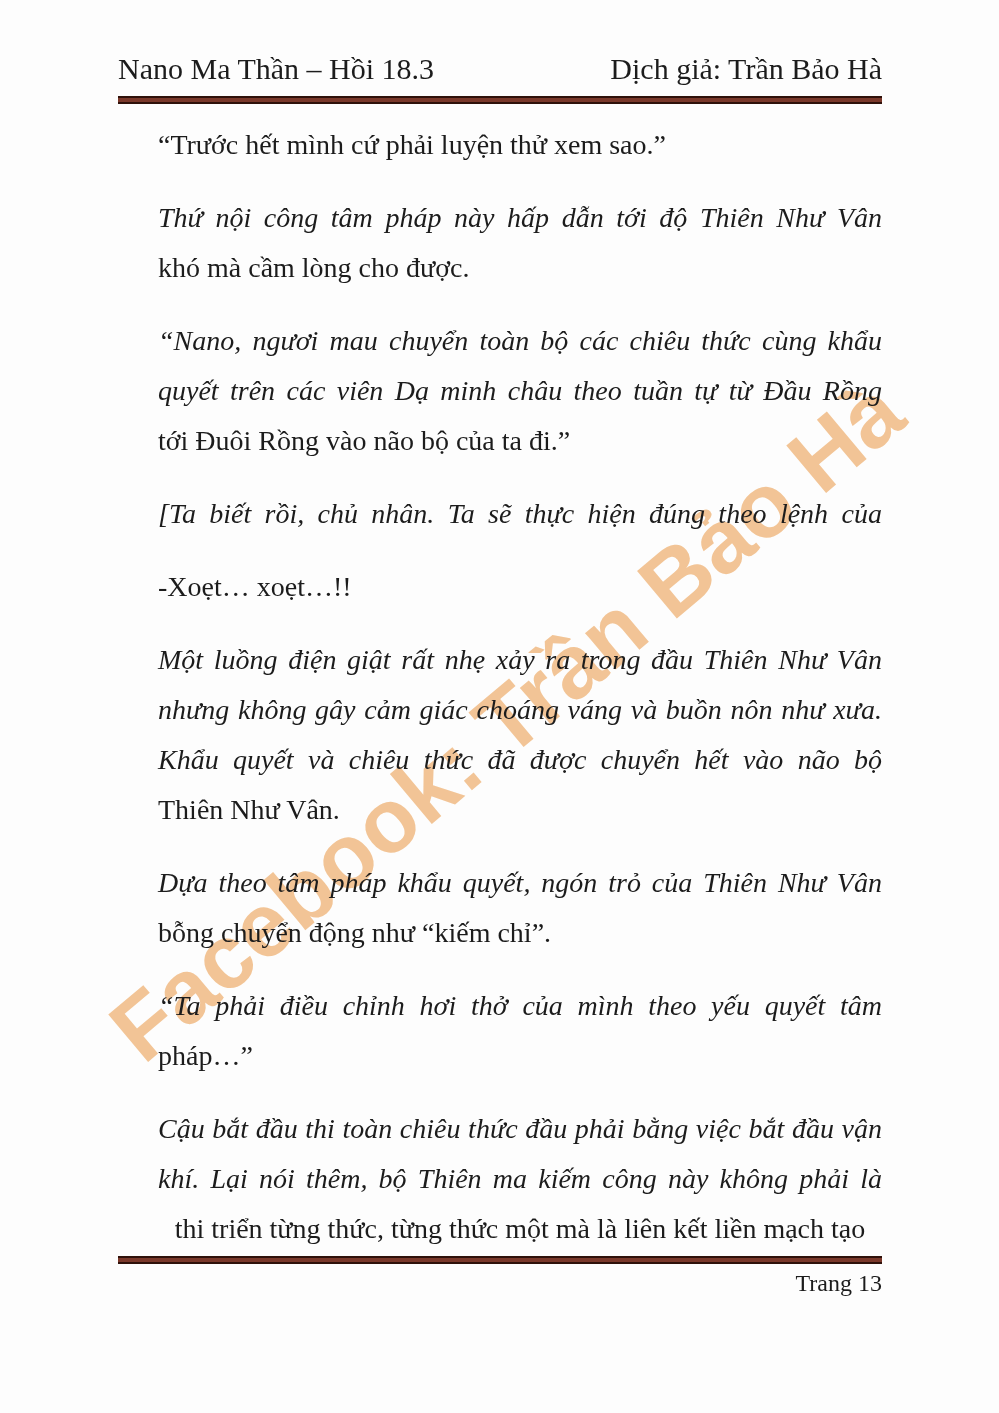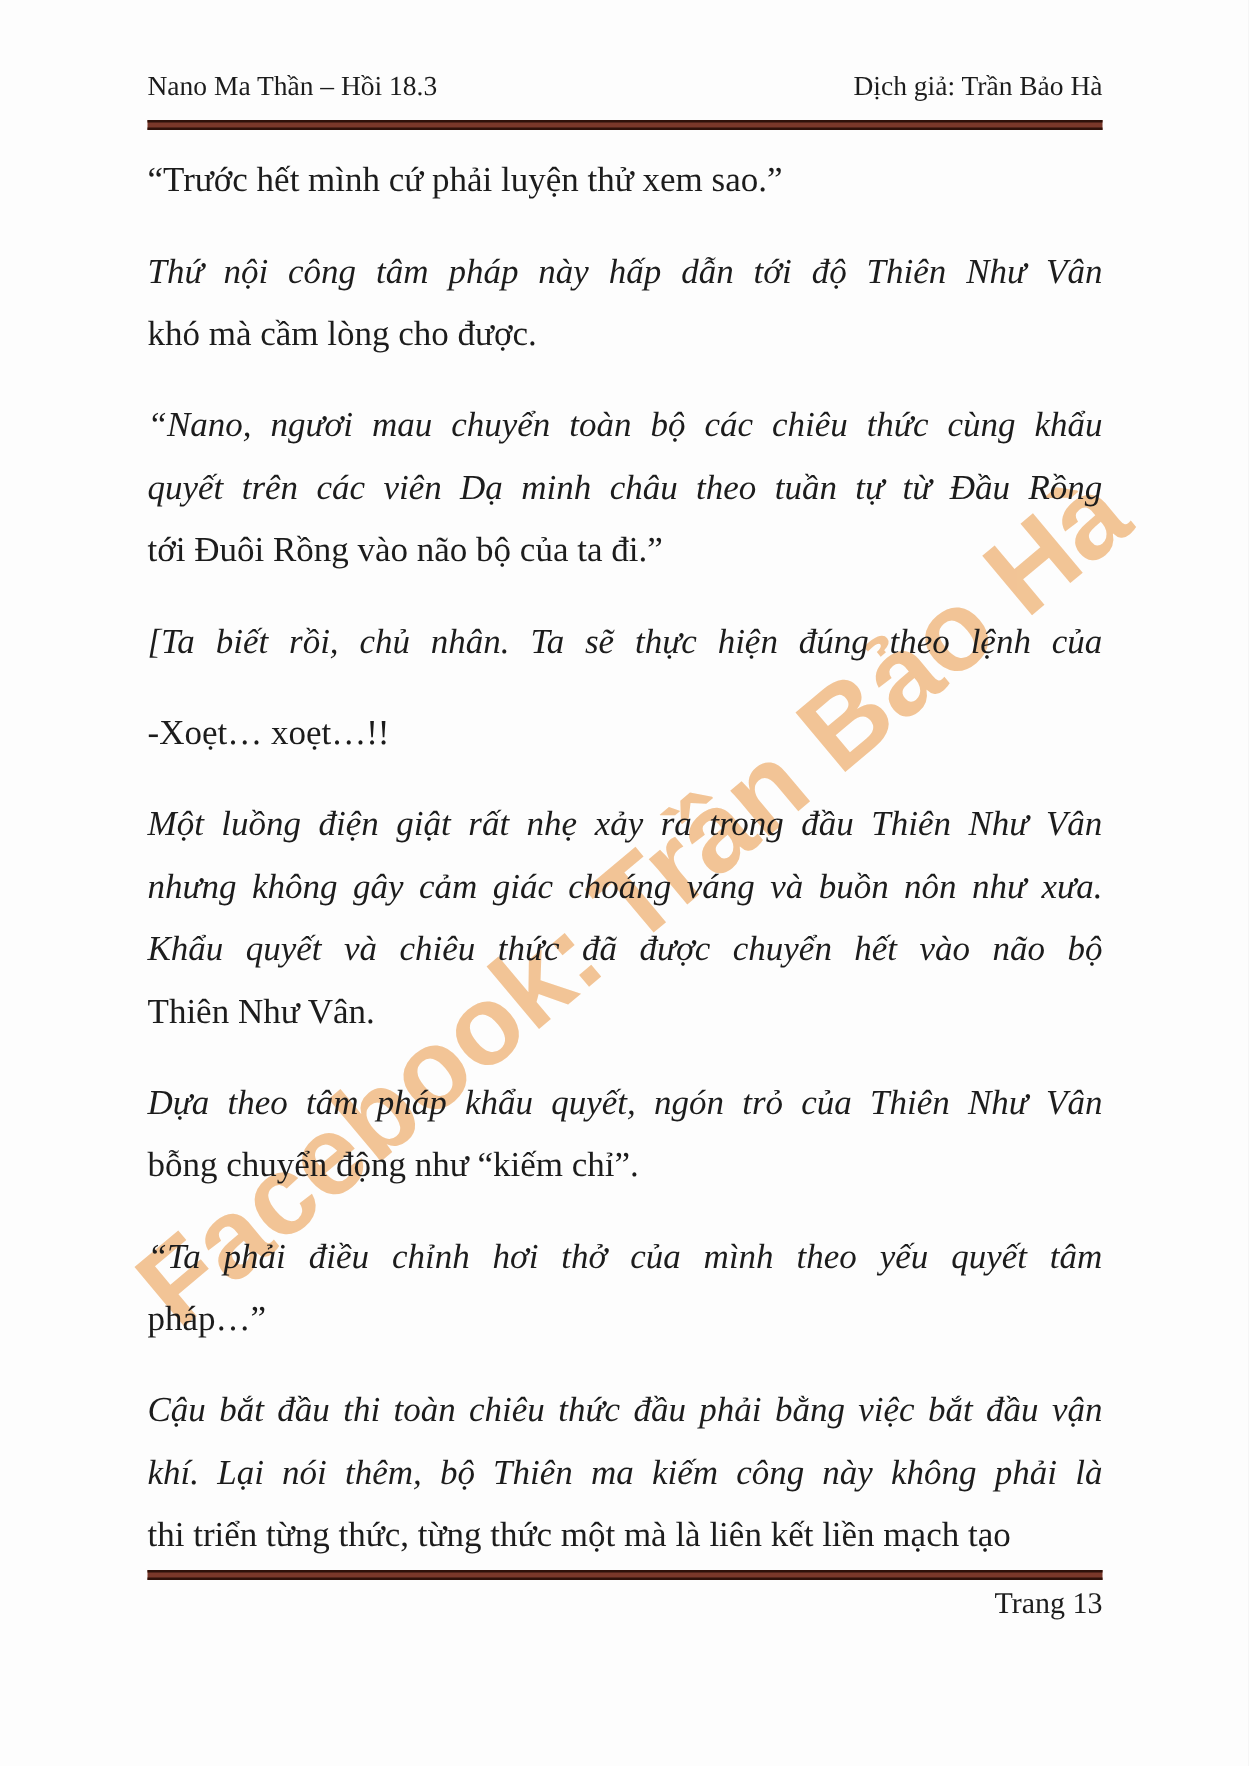--- a/index.html
+++ b/index.html
@@ -37,7 +37,7 @@
     justify-content: space-between;
     align-items: center;
     margin-top: 52px;
-    font-size: 22px;
+    font-size: 30px;
     line-height: 34px;
   }
   .rule {

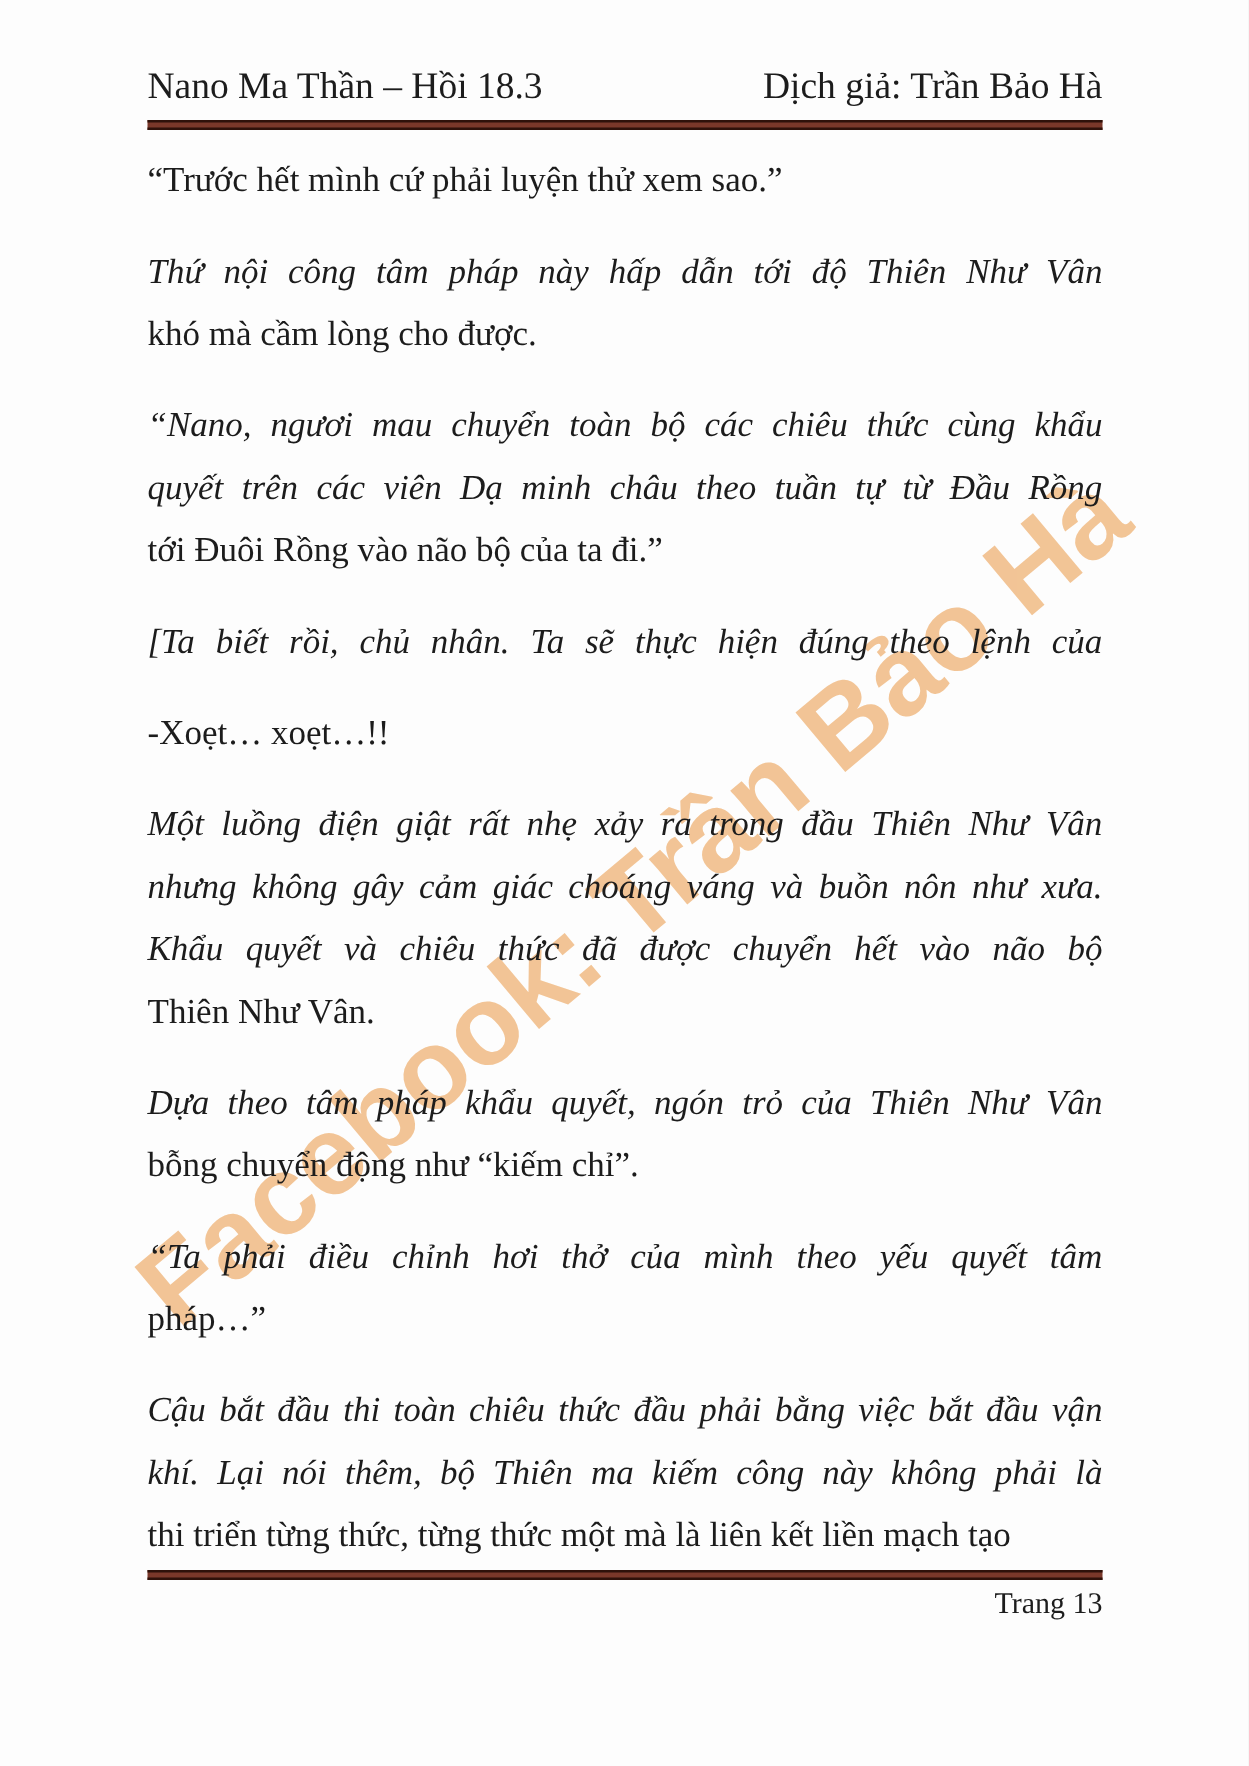--- a/index.html
+++ b/index.html
@@ -51,6 +51,7 @@
   .body-text {
     margin-top: 16px;
     font-size: 28px;
+    margin-left: 40px;
   }
   .para { margin: 0 0 23px 0; }
   .para:last-child { margin-bottom: 0; }

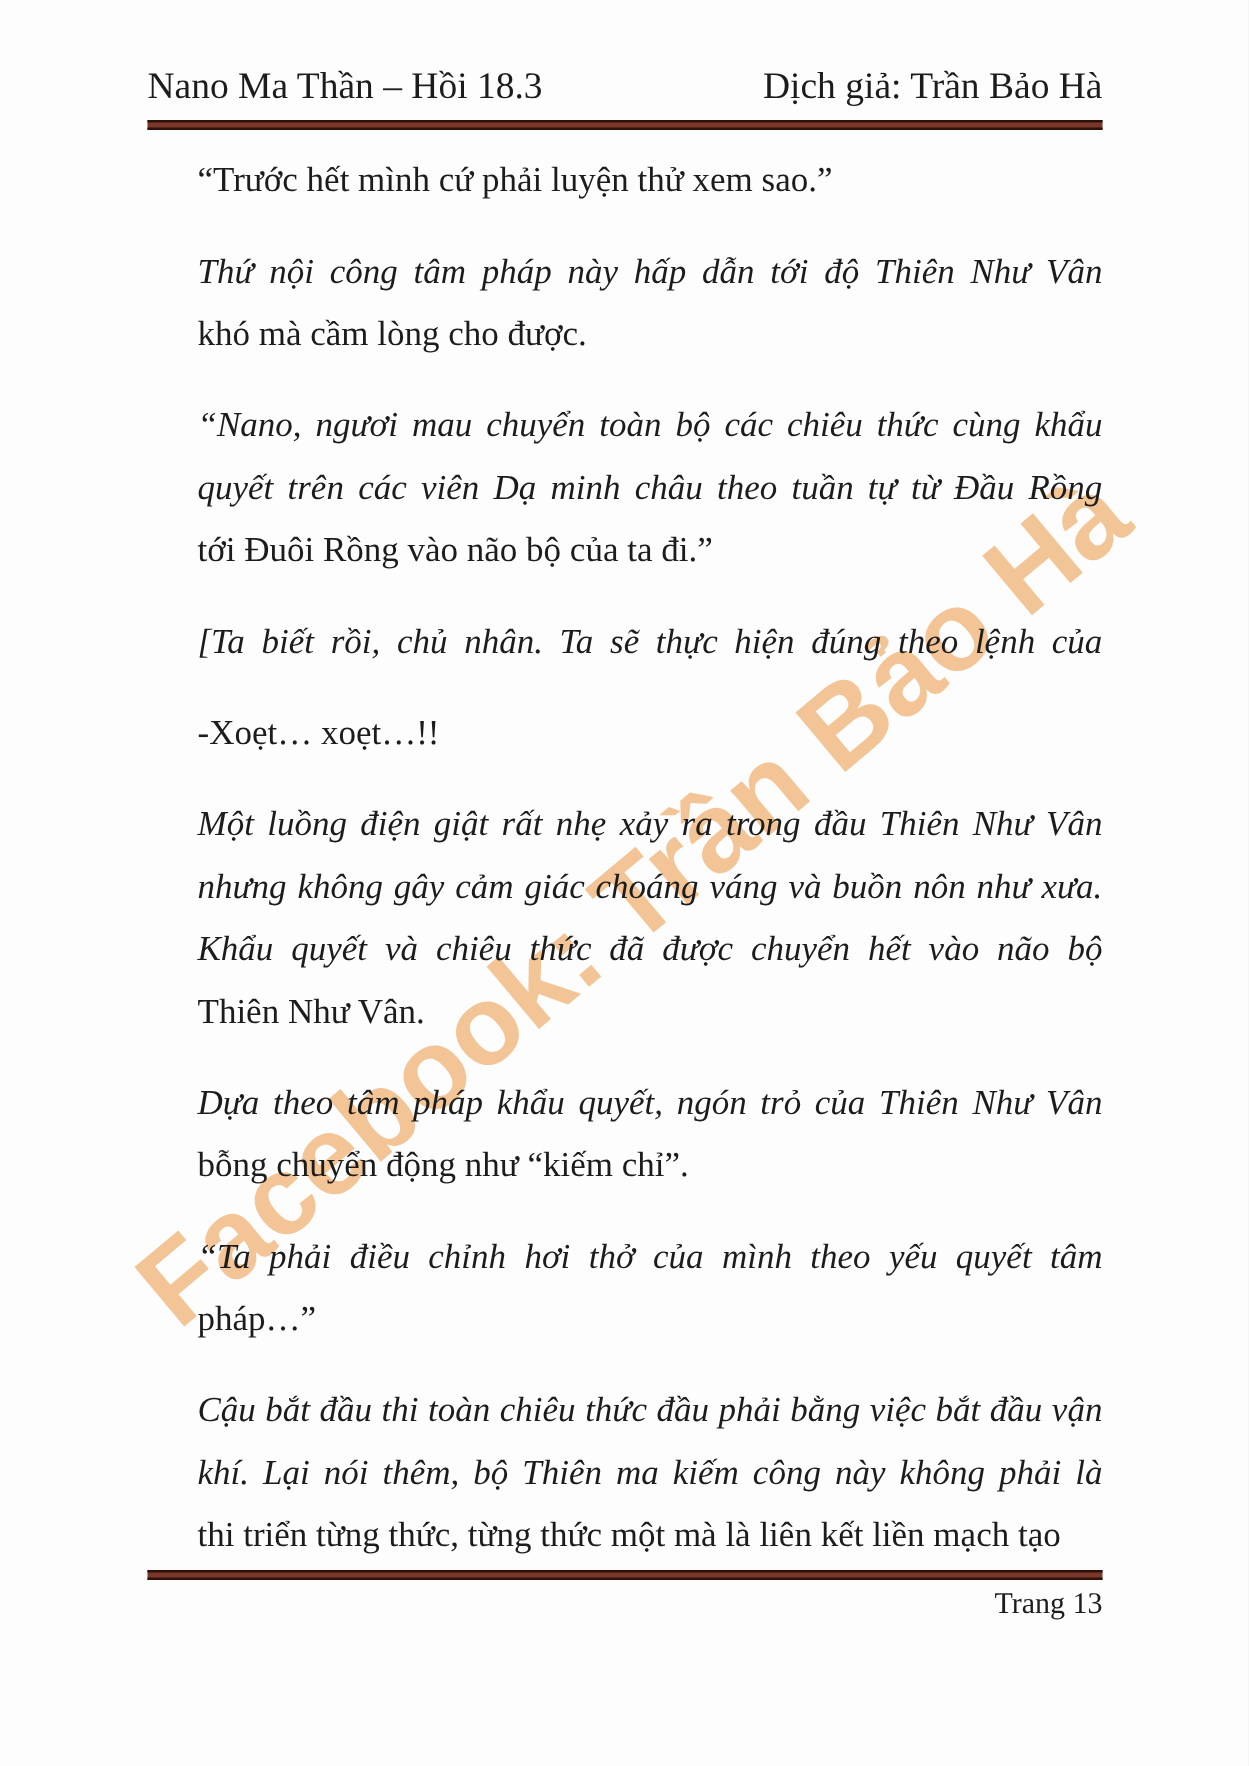--- a/index.html
+++ b/index.html
@@ -54,7 +54,7 @@
     margin-left: 40px;
   }
   .para { margin: 0 0 23px 0; }
-  .para:last-child { margin-bottom: 0; }
+  .para:last-child { margin-bottom: 0; text-align: center; }
   .line { height: 50px; line-height: 50px; white-space: nowrap; overflow: visible; }
   .line-just { display: flex; justify-content: space-between; font-style: italic; }
   .footer-label {

